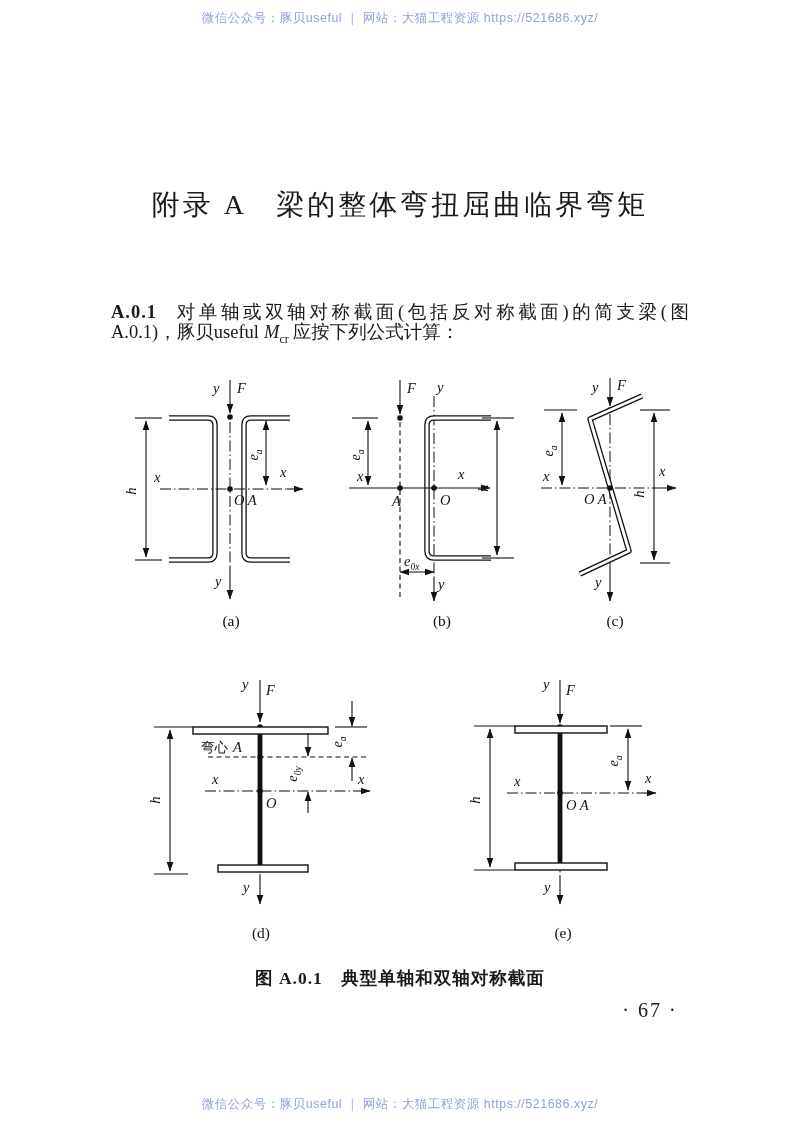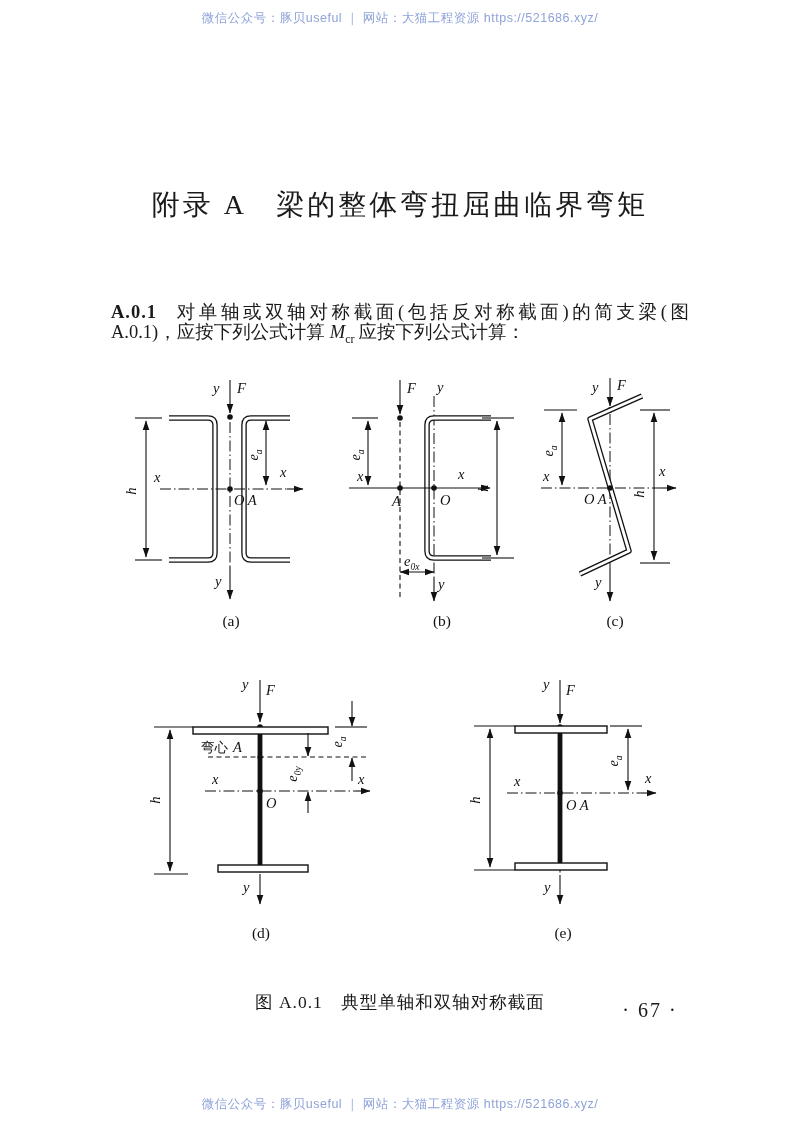--- a/index.html
+++ b/index.html
@@ -72,7 +72,7 @@
     <span class="clause-no">A.0.1</span><span>对单轴或双轴对称截面(包括反对称截面)的简支梁(图</span>
   </div>
   <div class="para-line line2">
-    <span>A.0.1)，应按下列公式计算</span><span class="msym">M</span><sub class="msub">cr</sub><span class="mpost">应按下列公式计算：</span>
+    <span>A.0.1)，豚贝useful</span><span class="msym">M</span><sub class="msub">cr</sub><span class="mpost">应按下列公式计算：</span>
   </div>
 
   <svg class="panel panel-a" width="200" height="262" viewBox="0 0 200 262">

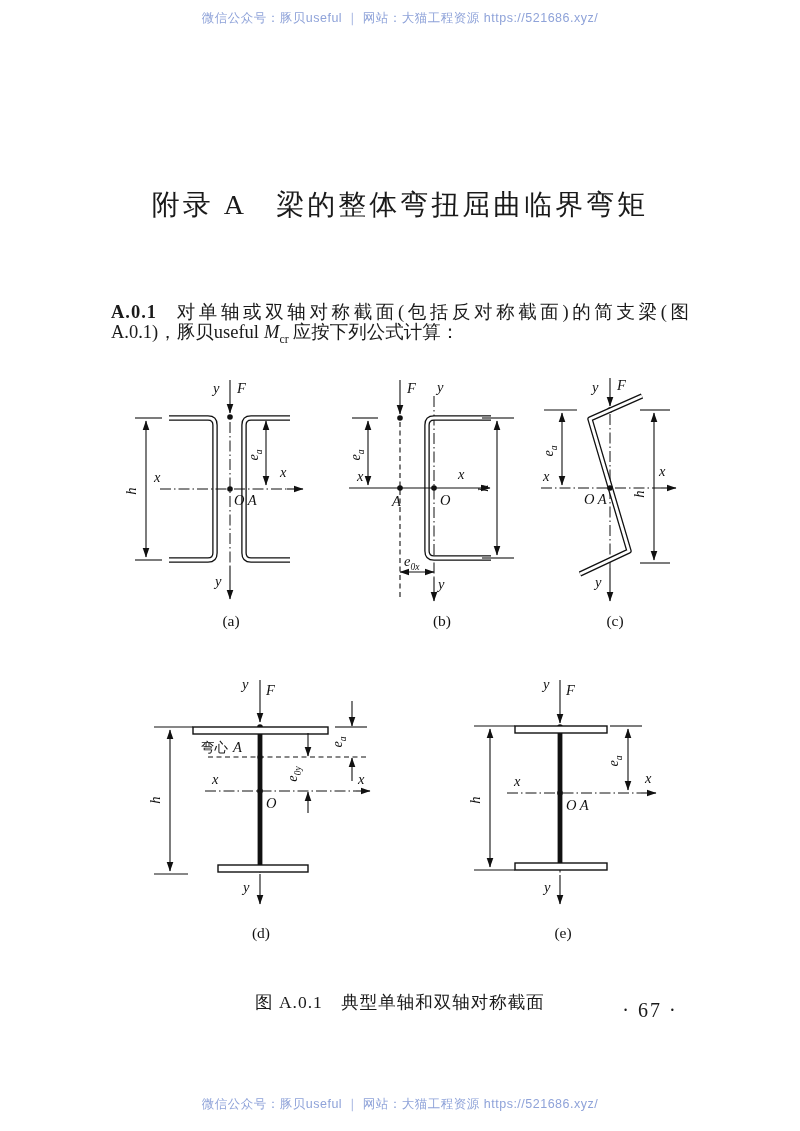--- a/index.html
+++ b/index.html
@@ -32,7 +32,7 @@
   .mpost { margin-left:4px; }
   .fig-caption {
     position:absolute; top:966px; left:0; width:100%;
-    text-align:center; font-weight:normal; font-size:17.5px; letter-spacing:1px;margin-top:24px;
+    text-align:center; font-weight:bold; font-size:17.5px; letter-spacing:1px;
   }
   .page-no {
     position:absolute; top:999px; left:604px; width:92px;

